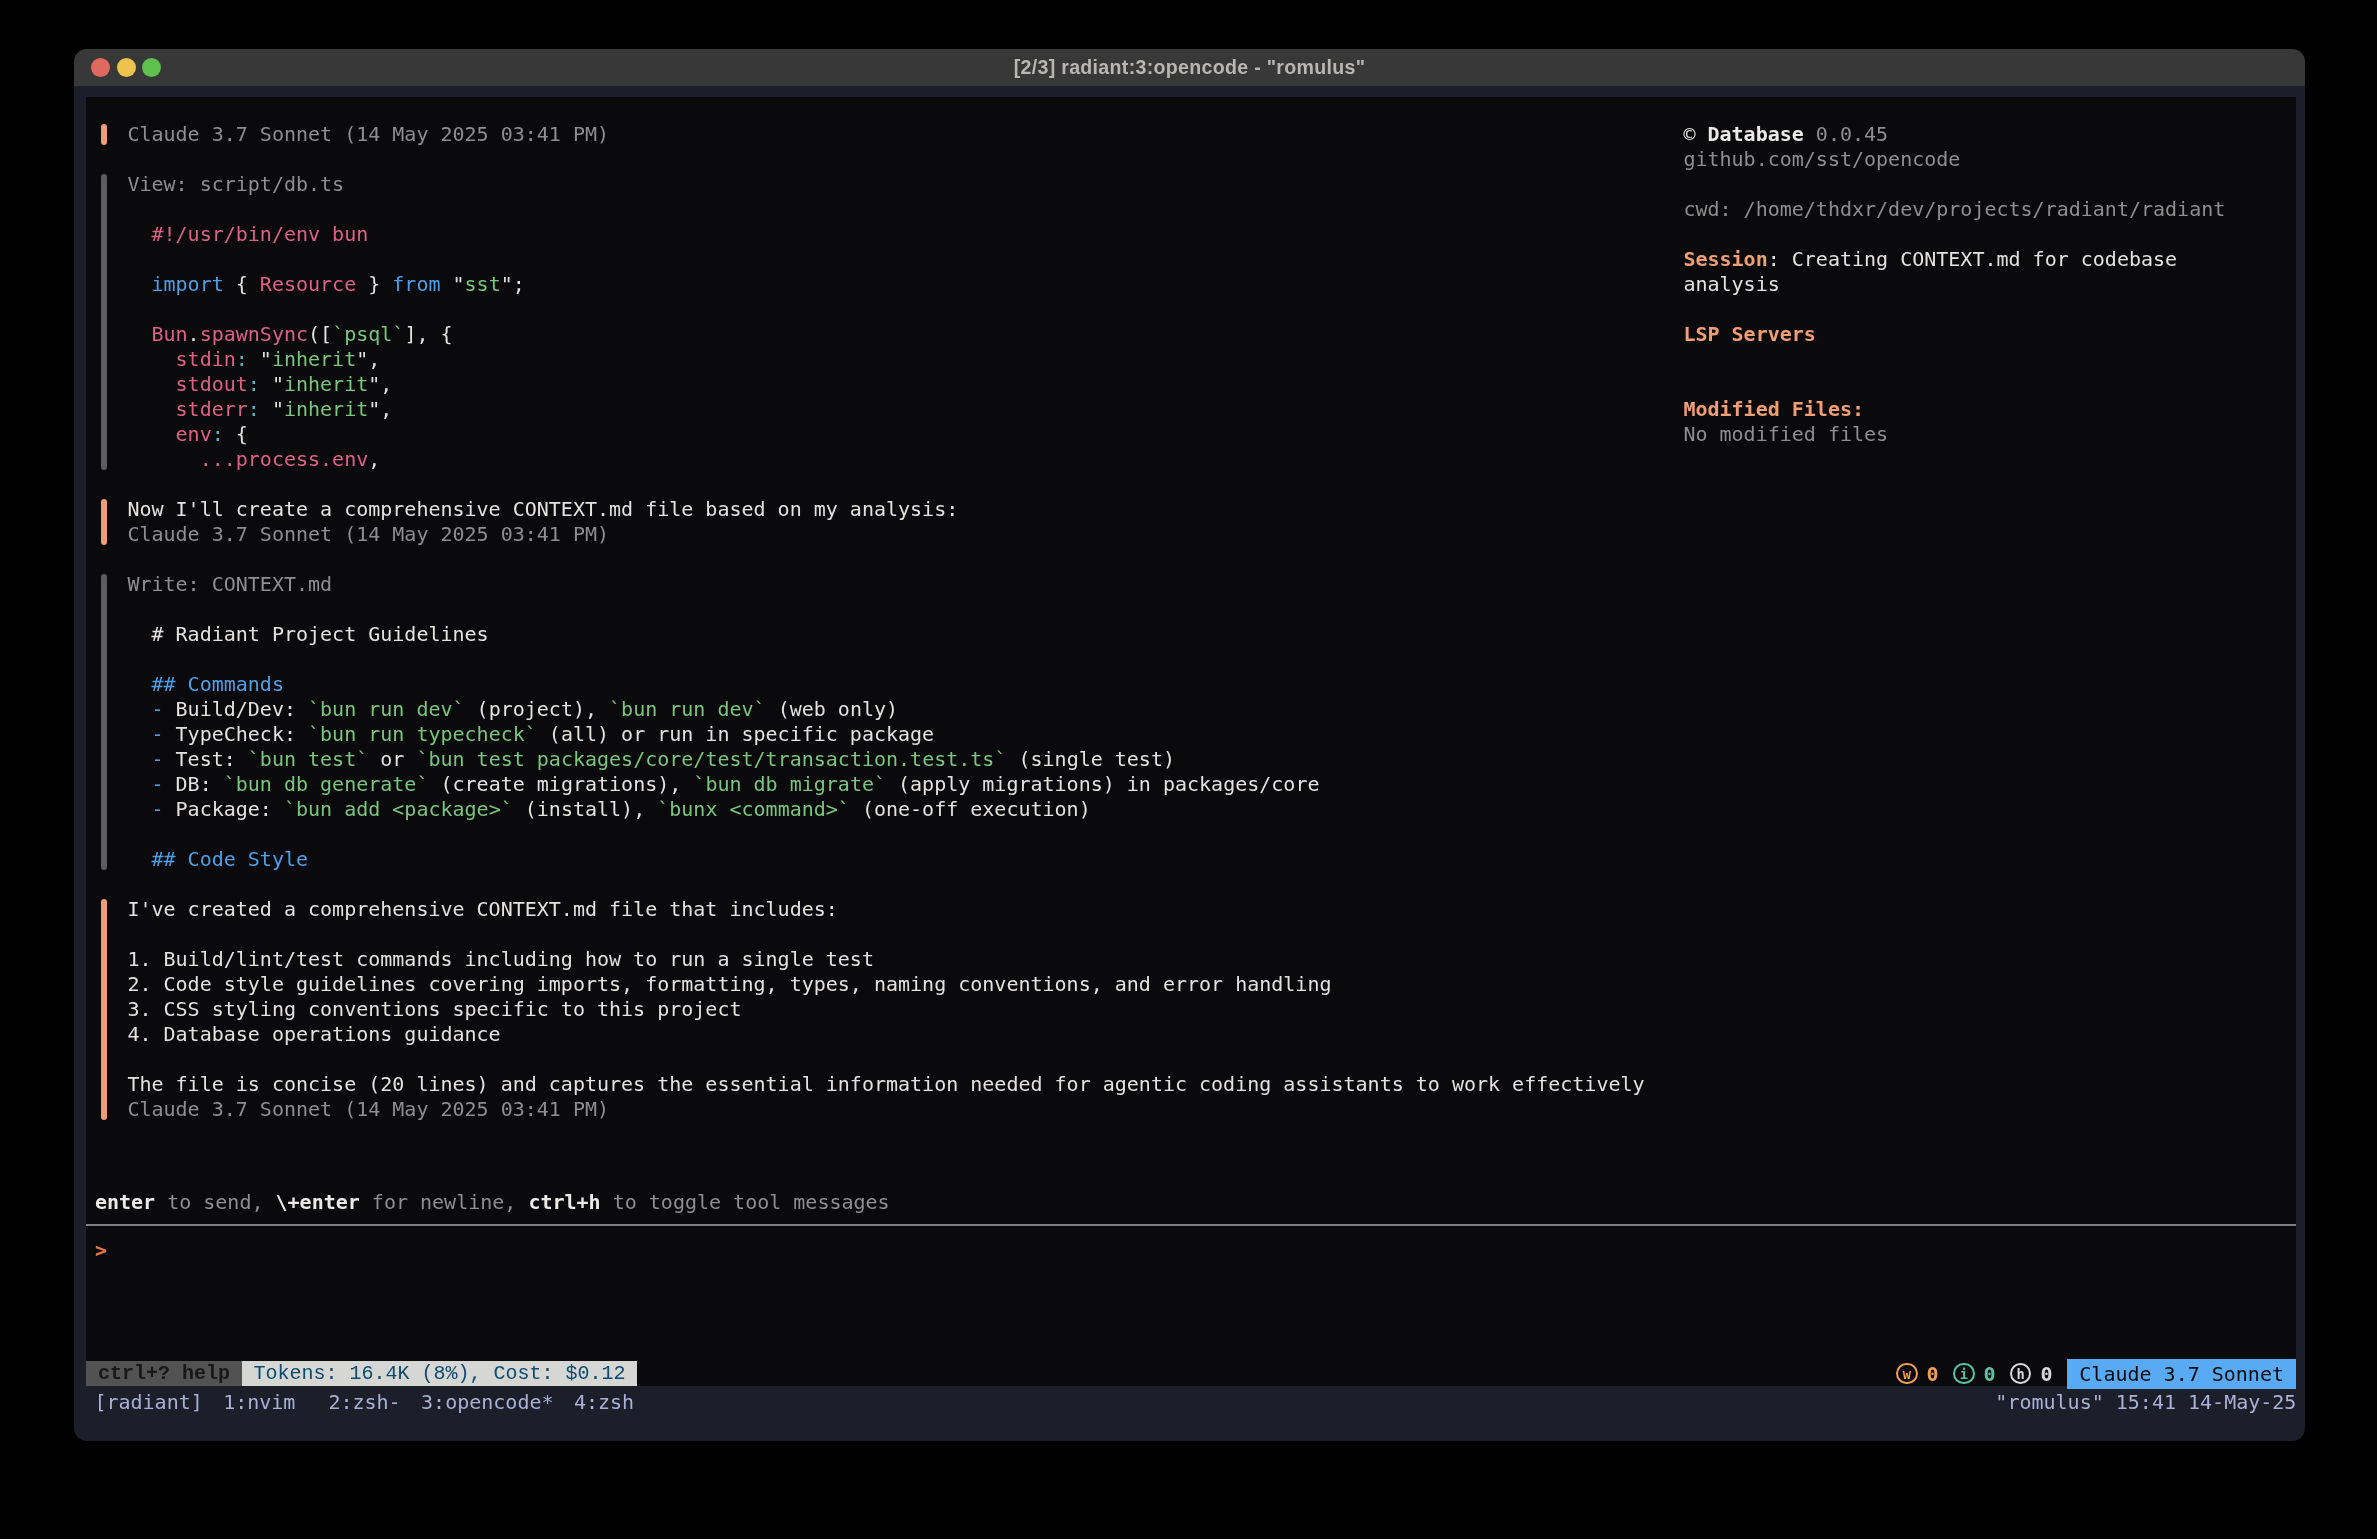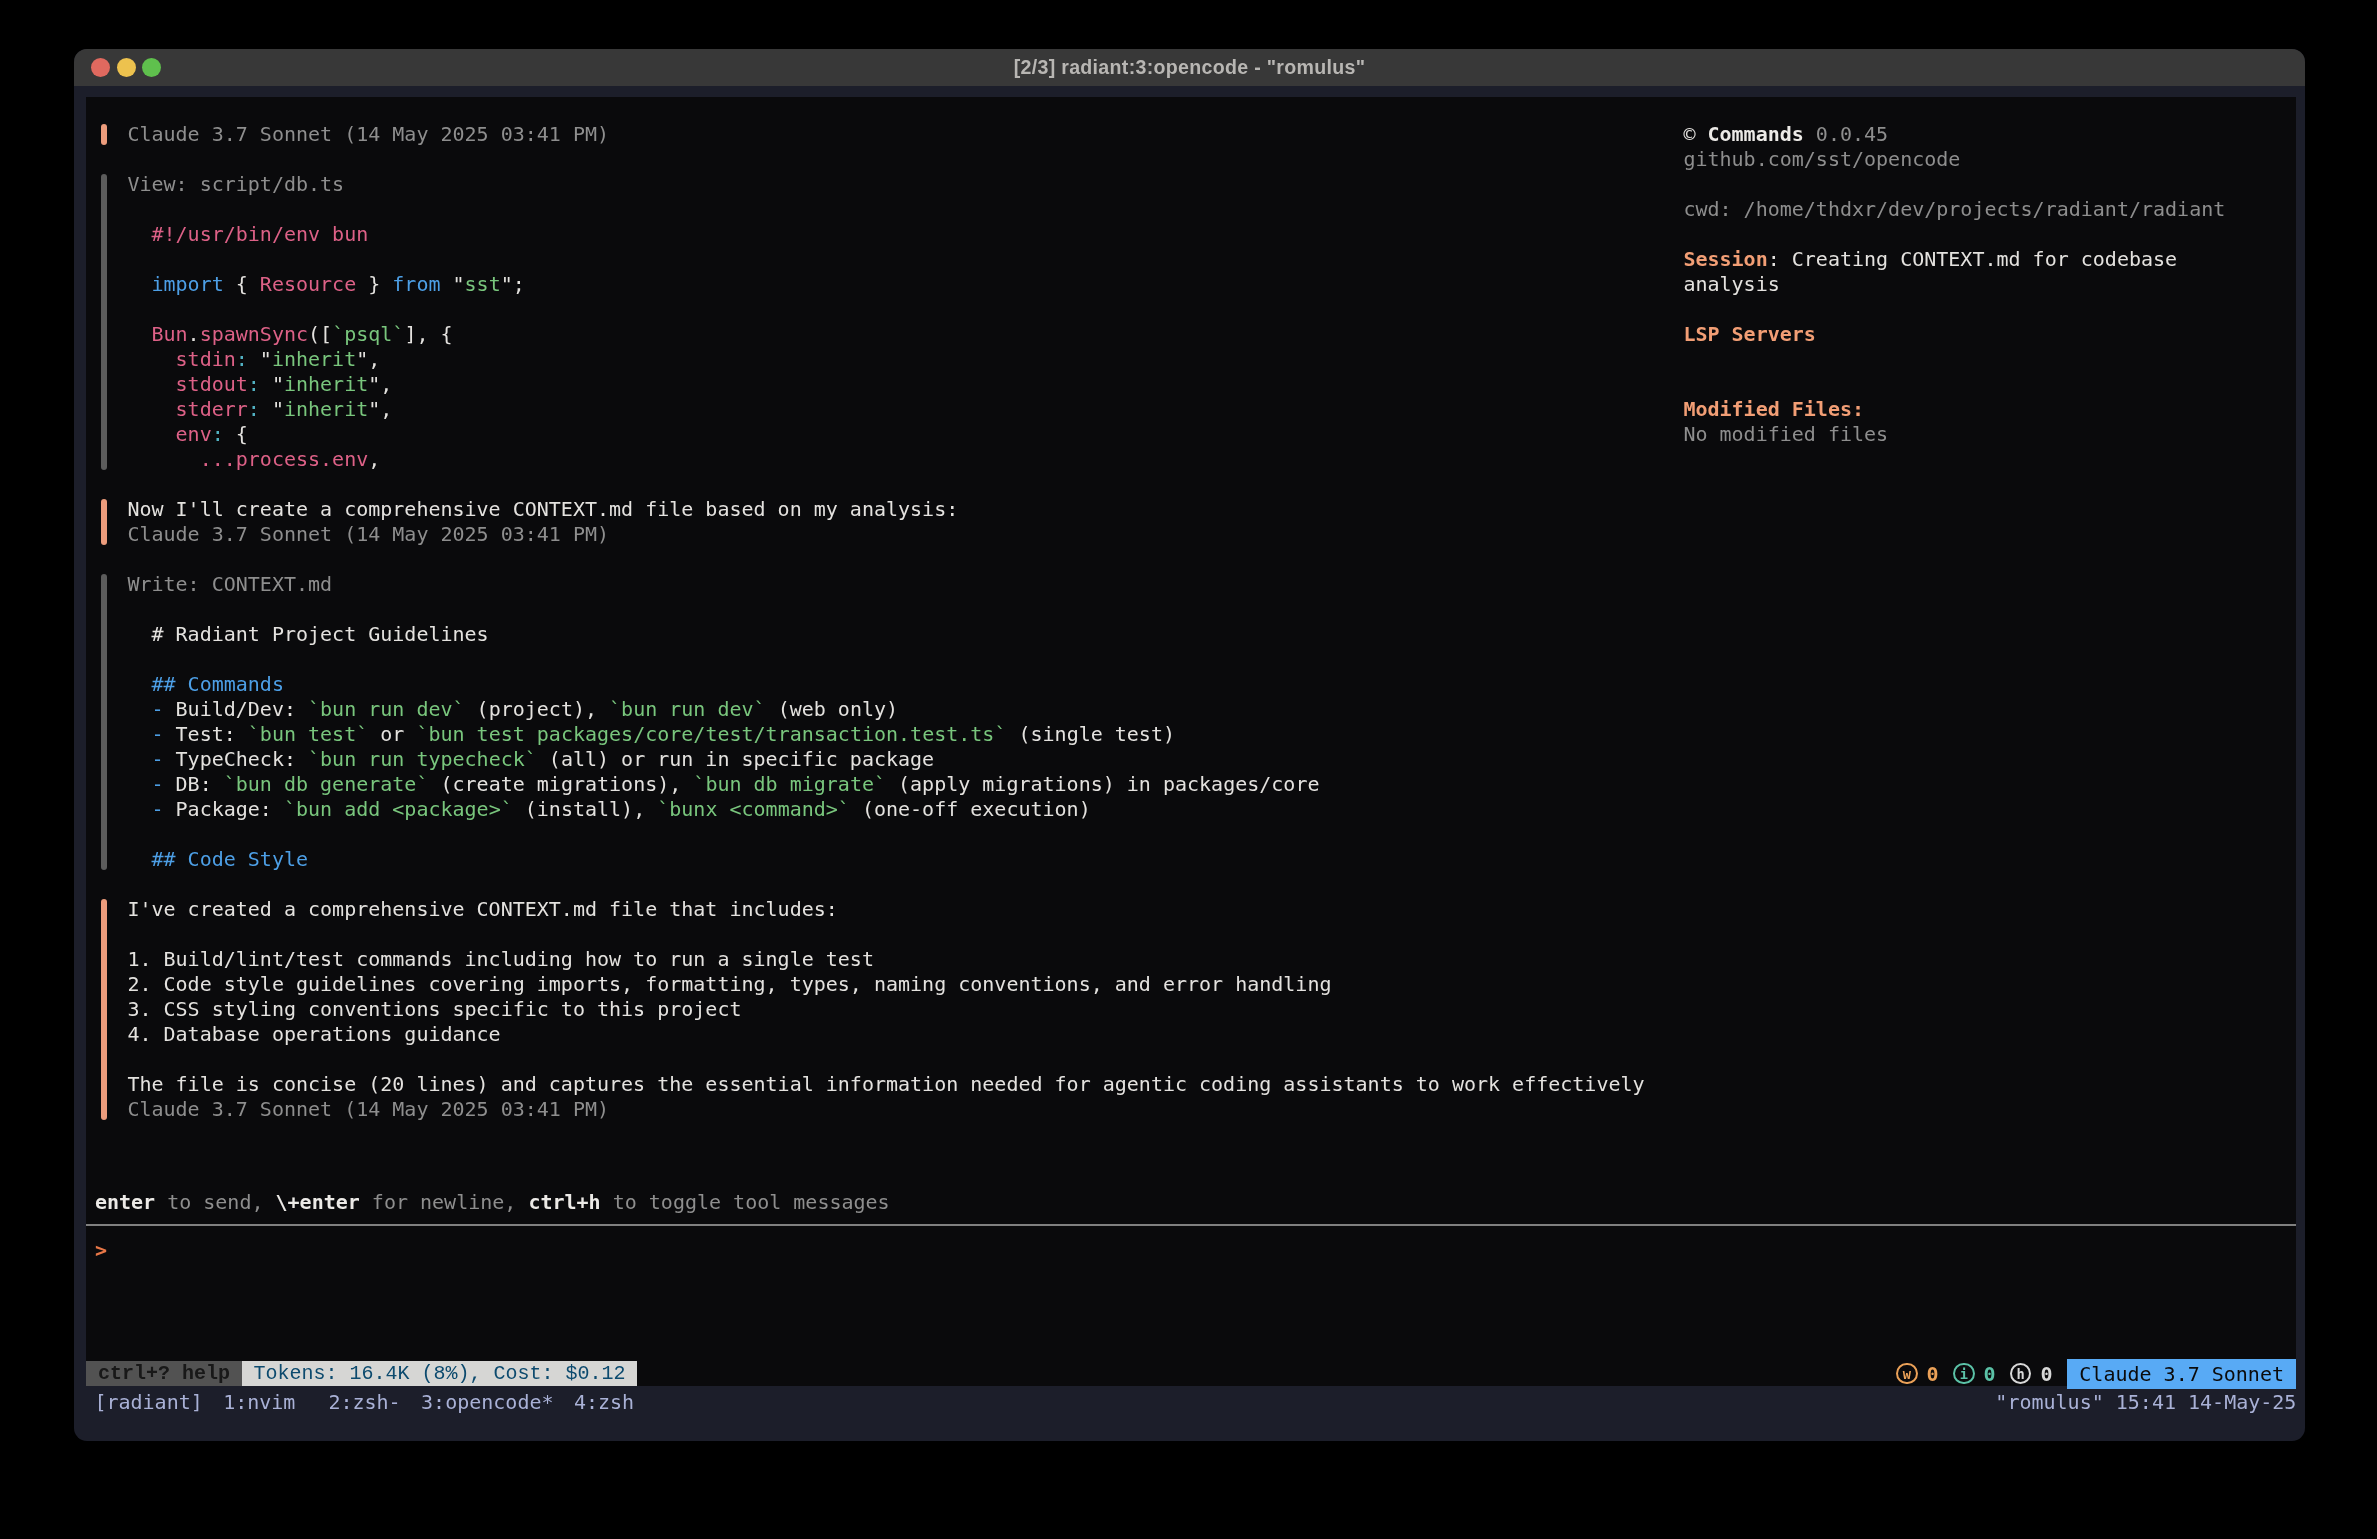--- a/index.html
+++ b/index.html
@@ -155,7 +155,7 @@
     </div>
 
     <div class="sidebar">
-      <div class="tline"><span class="seg-w">©</span><span class="seg-w"> </span><span class="seg-wb">Commands</span><span class="seg-w"> </span><span class="seg-gray">0.0.45</span></div>
+      <div class="tline"><span class="seg-w">©</span><span class="seg-w"> </span><span class="seg-wb">Database</span><span class="seg-w"> </span><span class="seg-gray">0.0.45</span></div>
       <div class="tline"><span class="seg-gray">github.com/sst/opencode</span></div>
       <div class="tline">&nbsp;</div>
       <div class="tline"><span class="seg-gray">cwd: </span><span class="seg-gray">/home/thdxr/dev/projects/radiant/radiant</span></div>

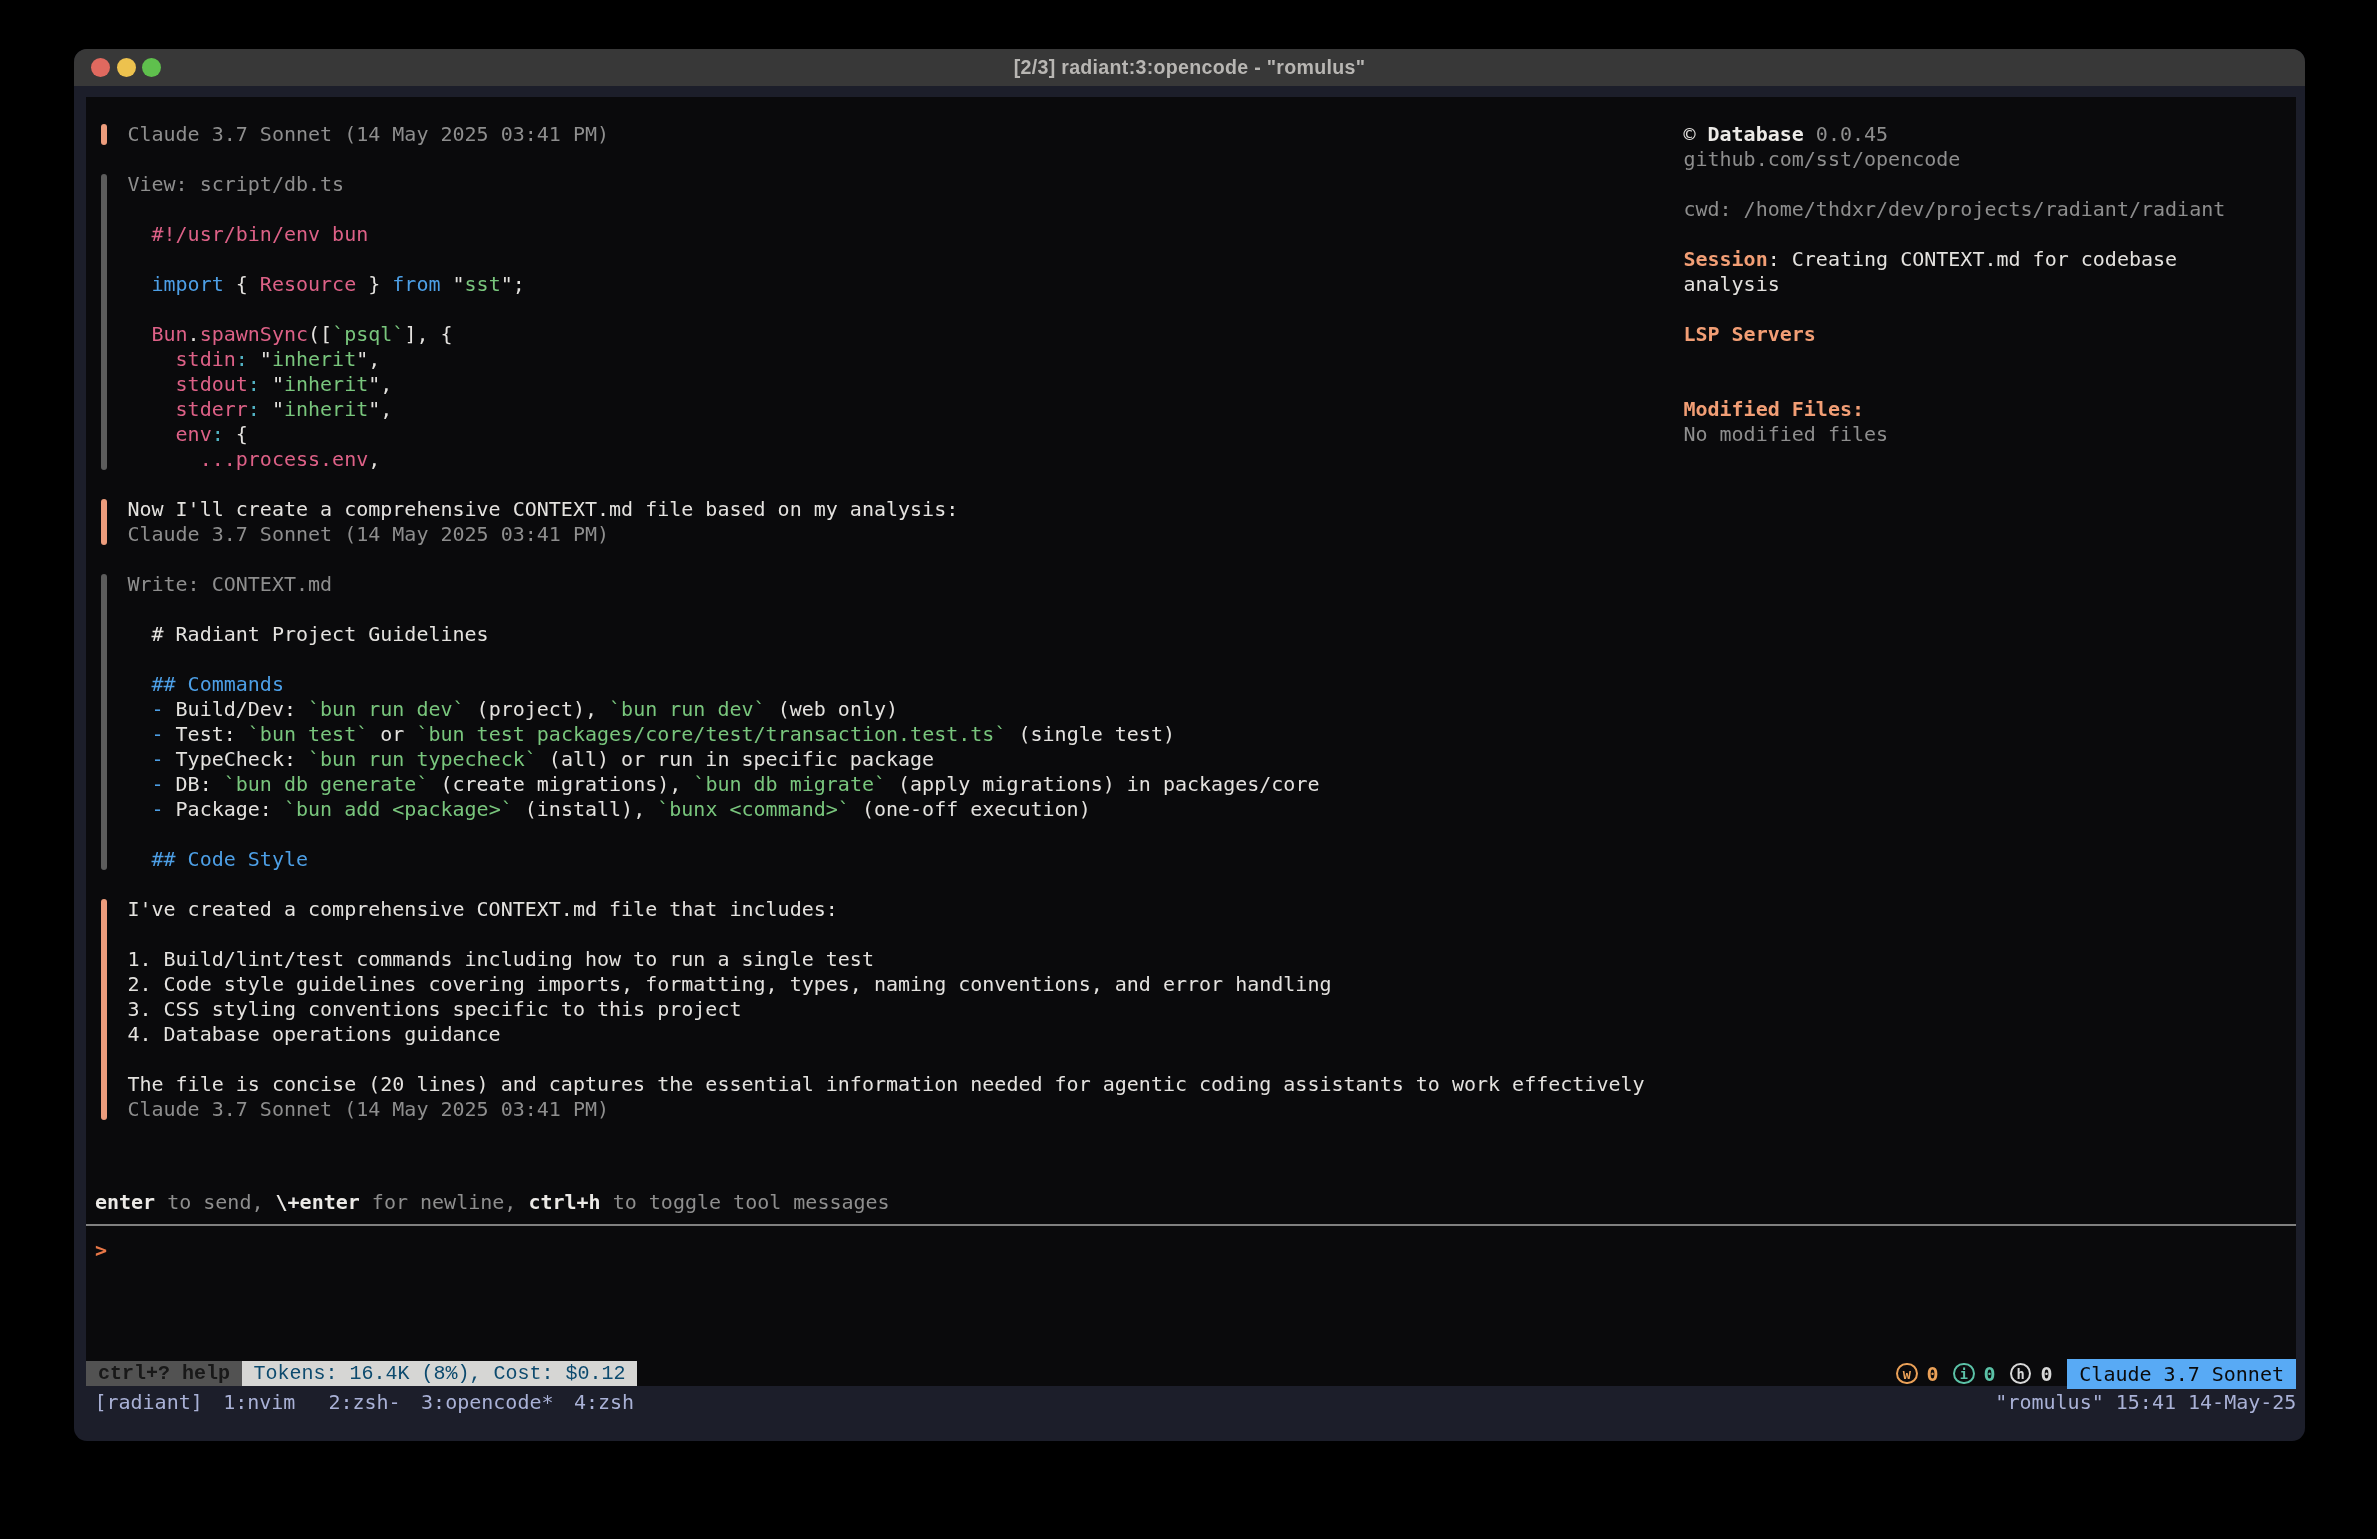--- a/index.html
+++ b/index.html
@@ -130,8 +130,8 @@
             <div class="tline">&nbsp;</div>
             <div class="tline"><span class="seg-blue">  ## Commands</span></div>
             <div class="tline"><span class="seg-blue">  - </span><span class="seg-w">Build/Dev: </span><span class="seg-green">`bun run dev`</span><span class="seg-w"> (project), </span><span class="seg-green">`bun run dev`</span><span class="seg-w"> (web only)</span></div>
+            <div class="tline"><span class="seg-blue">  - </span><span class="seg-w">TypeCheck: </span><span class="seg-green">`bun run typecheck`</span><span class="seg-w"> (all) or run in specific package</span></div>
             <div class="tline"><span class="seg-blue">  - </span><span class="seg-w">Test: </span><span class="seg-green">`bun test`</span><span class="seg-w"> or </span><span class="seg-green">`bun test packages/core/test/transaction.test.ts`</span><span class="seg-w"> (single test)</span></div>
-            <div class="tline"><span class="seg-blue">  - </span><span class="seg-w">TypeCheck: </span><span class="seg-green">`bun run typecheck`</span><span class="seg-w"> (all) or run in specific package</span></div>
             <div class="tline"><span class="seg-blue">  - </span><span class="seg-w">DB: </span><span class="seg-green">`bun db generate`</span><span class="seg-w"> (create migrations), </span><span class="seg-green">`bun db migrate`</span><span class="seg-w"> (apply migrations) in packages/core</span></div>
             <div class="tline"><span class="seg-blue">  - </span><span class="seg-w">Package: </span><span class="seg-green">`bun add &lt;package&gt;`</span><span class="seg-w"> (install), </span><span class="seg-green">`bunx &lt;command&gt;`</span><span class="seg-w"> (one-off execution)</span></div>
             <div class="tline">&nbsp;</div>

